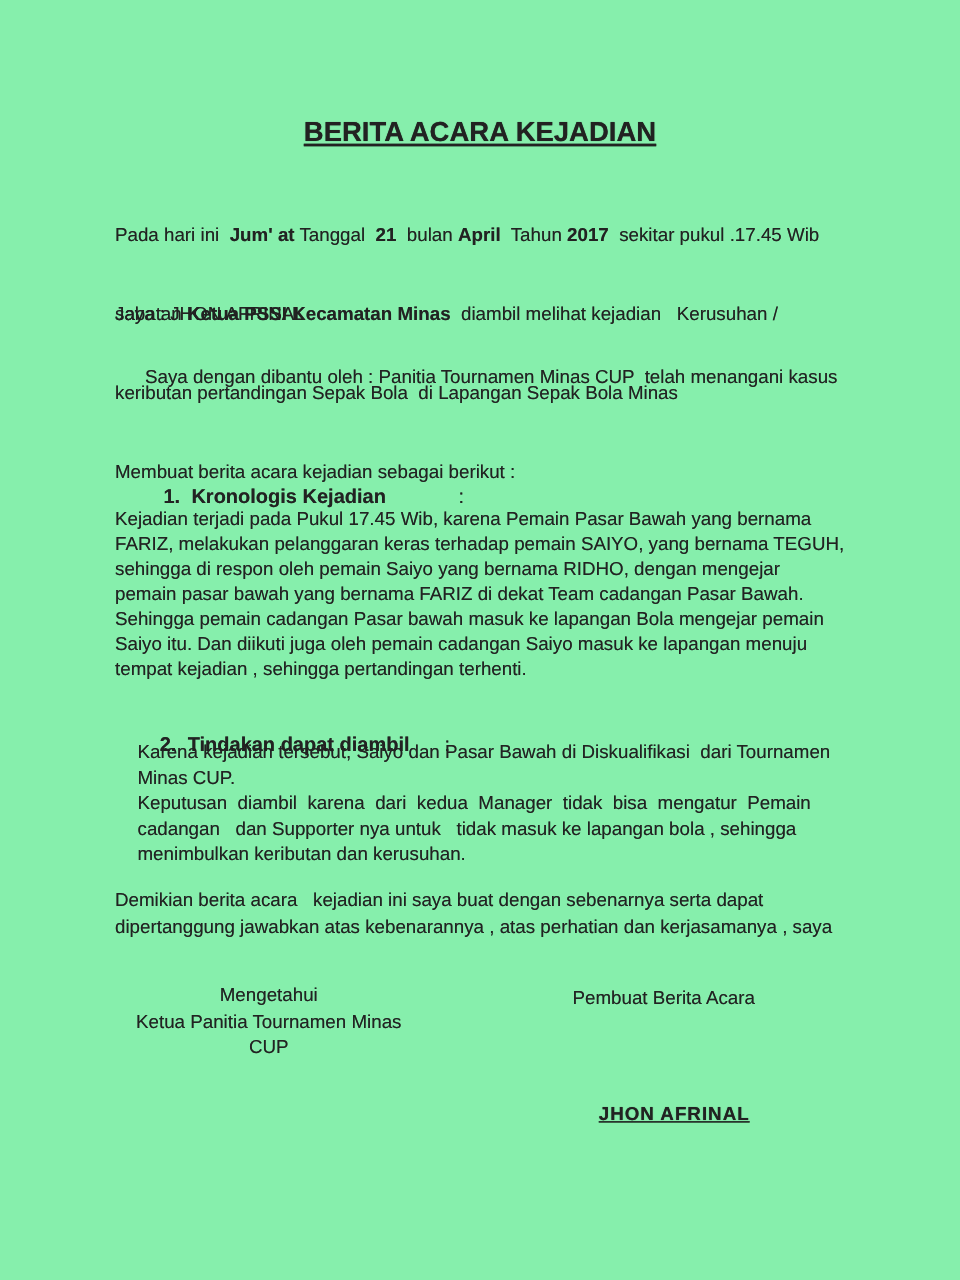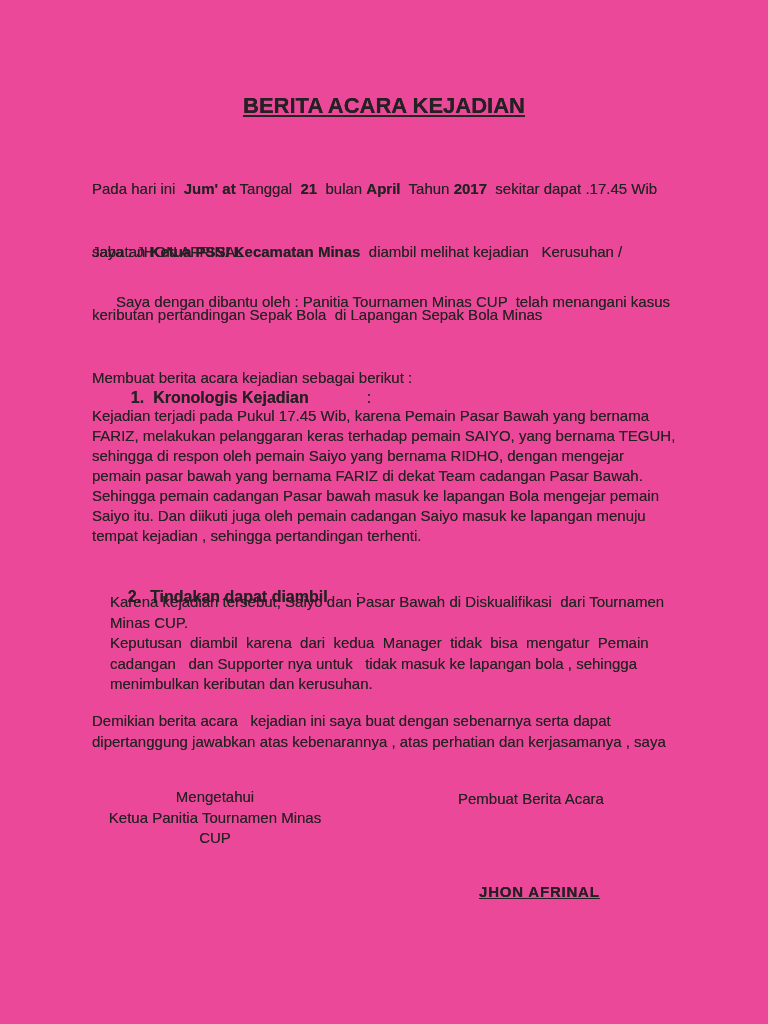--- a/index.html
+++ b/index.html
@@ -6,7 +6,7 @@
   .page{
     position:relative;
     width:768px;height:1024px;
-    background:#ec4899;
+    background:#86efac;
     font-family:"Liberation Sans", sans-serif;
     color:#222222;
     overflow:hidden;

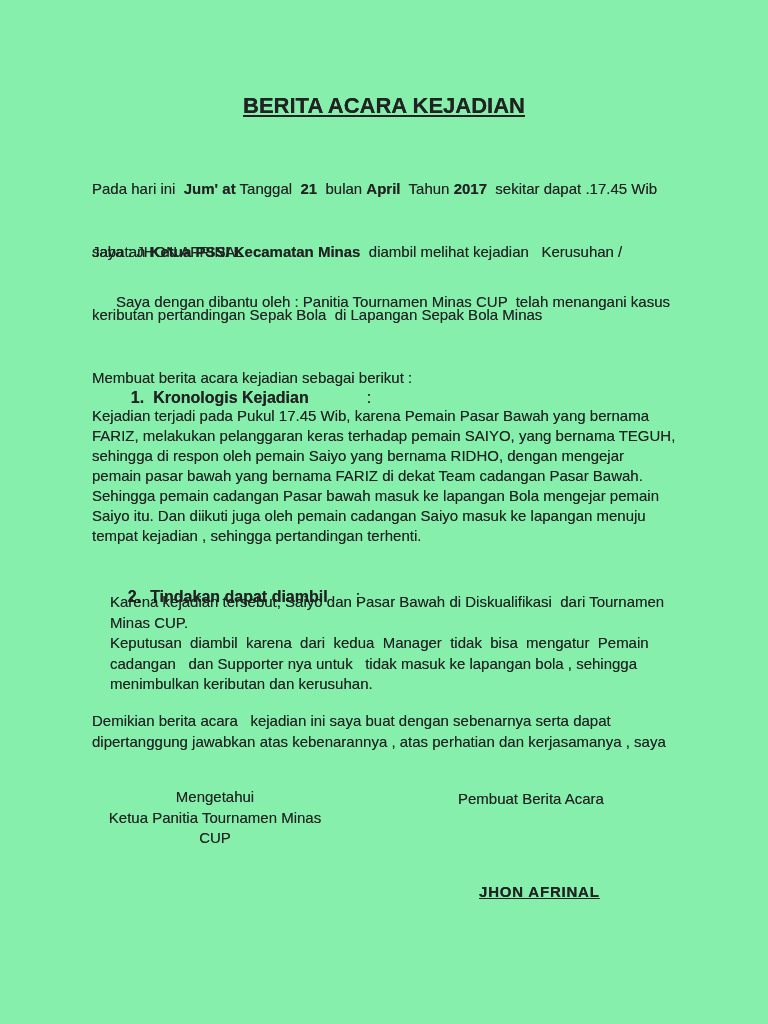--- a/index.html
+++ b/index.html
@@ -64,7 +64,7 @@
   </div>
 
   <div class="block" style="top:136px;left:92px;width:640px;">
-    <div><span>Pada hari ini  </span><span class="bi">Jum' at</span><span> Tanggal  </span><span class="bi">21</span><span>  bulan </span><span class="bi">April</span><span>  Tahun </span><span class="bi">2017</span><span>  sekitar dapat .17.45 Wib</span></div>
+    <div><span>Pada hari ini  </span><span class="bi">Jum' at</span><span> Tanggal  </span><span class="bi">21</span><span>  bulan </span><span class="bi">April</span><span>  Tahun </span><span class="bi">2017</span><span>  sekitar pukul .17.45 Wib</span></div>
     <div>saya : JHON AFRINAL</div>
   </div>
 

